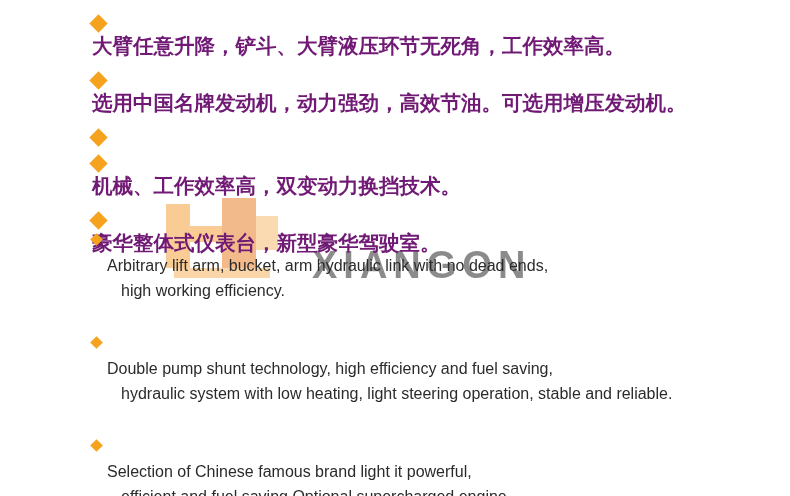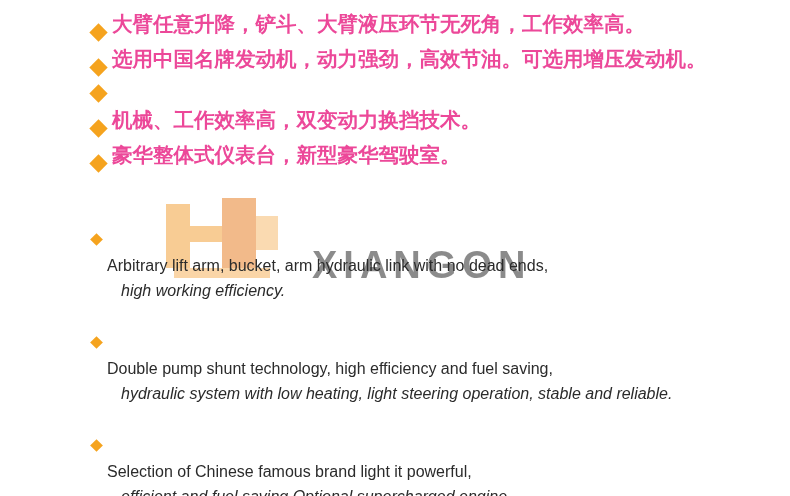--- a/index.html
+++ b/index.html
@@ -75,13 +75,14 @@
   }
   .cn-line {
     display: flex;
-    align-items: flex-end;
+    align-items: flex-start;
     margin-bottom: 4px;
     font-size: 20.5px;
     line-height: 31px;
-    color: #ec4899;
+    color: #701a75;
     font-weight: bold;
     white-space: nowrap;
+    flex-direction: column;
   }
   .bullet {
     display: inline-block;

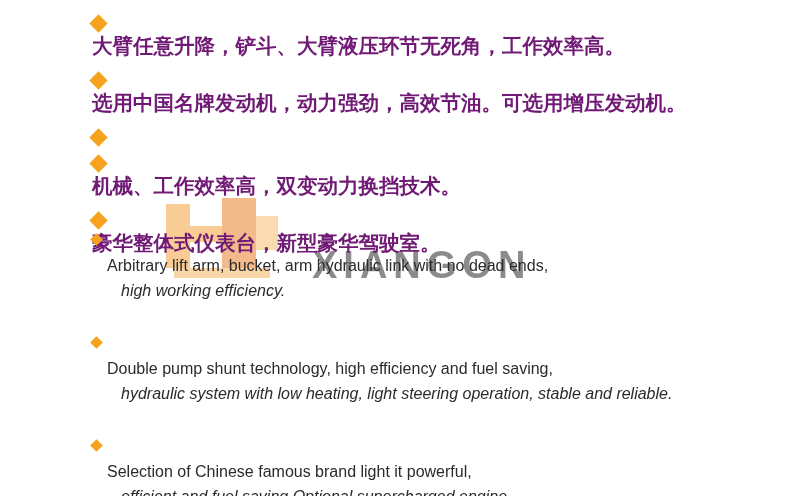--- a/index.html
+++ b/index.html
@@ -121,7 +121,6 @@
   .en-text .indent {
     display: block;
     padding-left: 14px;
-    font-style: italic;
   }
 </style>
 </head>

